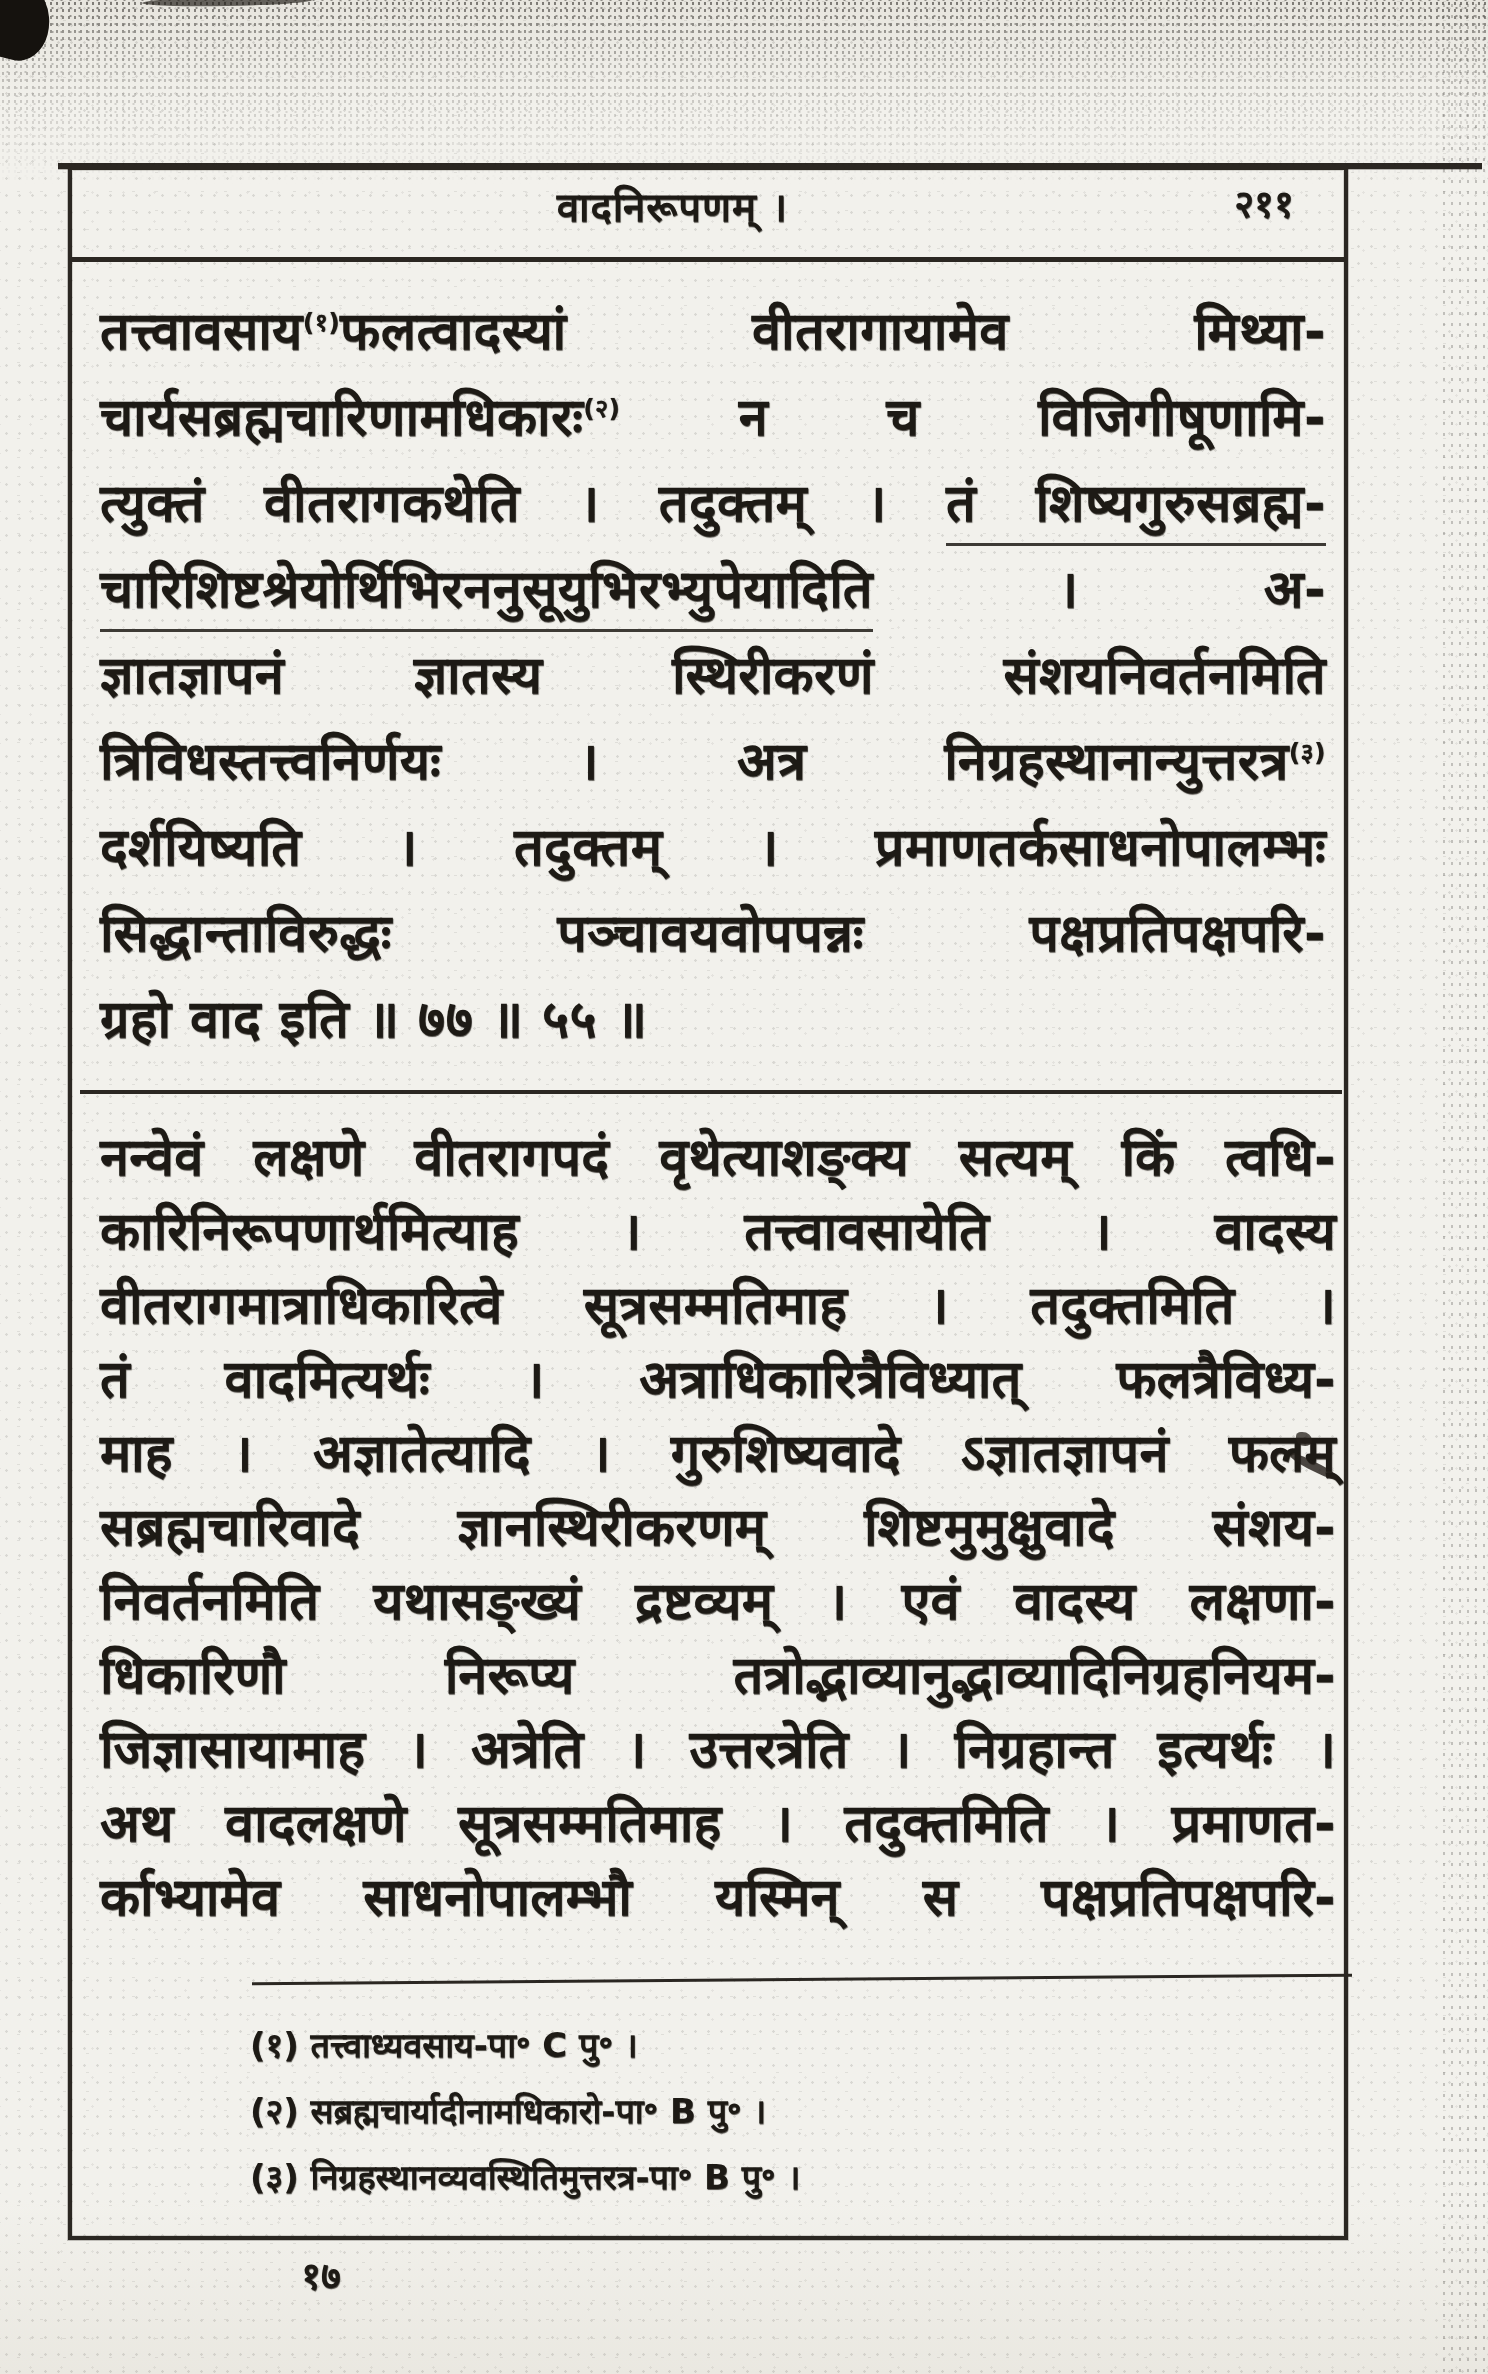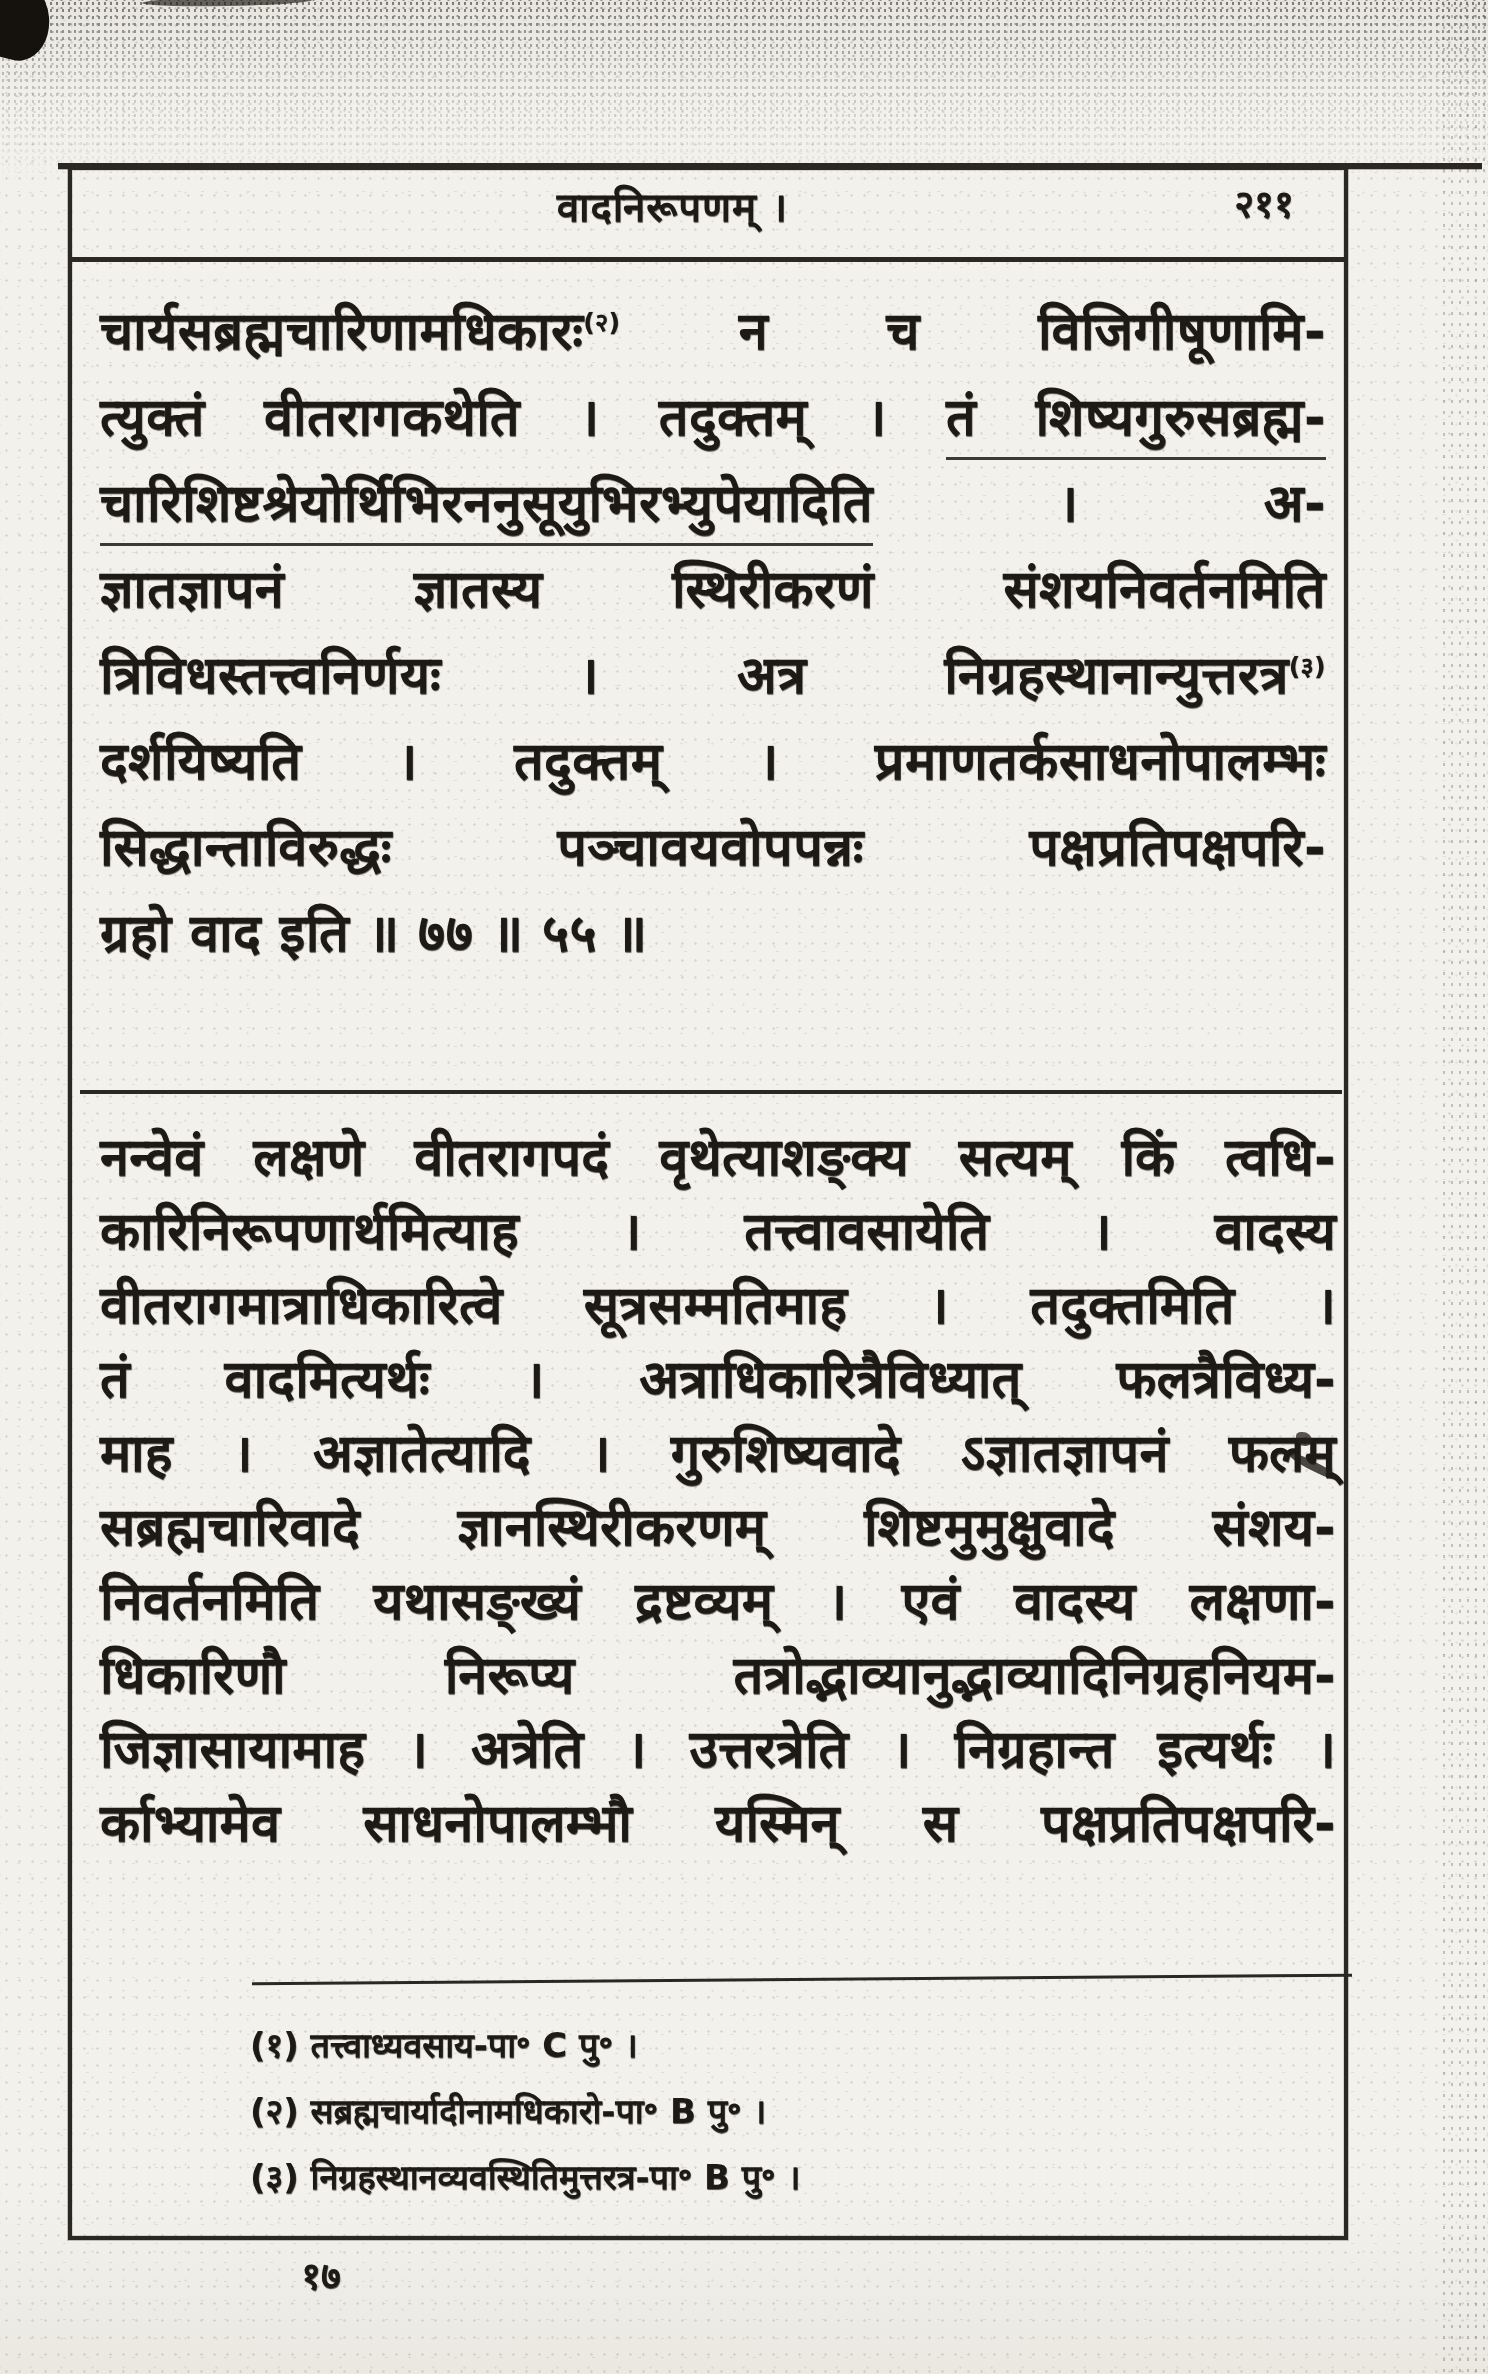--- a/index.html
+++ b/index.html
@@ -115,6 +115,7 @@
   <div id="page-number" class="ink">२११</div>
 
   <div id="main-text" class="ink">
+      <div class="tline"><span>तत्त्वावसाय</span><span class="sup">(१)</span><span>फलत्वादस्यां वीतरागायामेव मिथ्या-</span></div>
       <div class="tline"><span>चार्यसब्रह्मचारिणामधिकारः</span><span class="sup">(२)</span><span> न च विजिगीषूणामि-</span></div>
       <div class="tline"><span>त्युक्तं वीतरागकथेति । तदुक्तम् । </span><span class="ul">तं शिष्यगुरुसब्रह्म-</span></div>
       <div class="tline"><span class="ul">चारिशिष्टश्रेयोर्थिभिरननुसूयुभिरभ्युपेयादिति</span><span> । अ-</span></div>

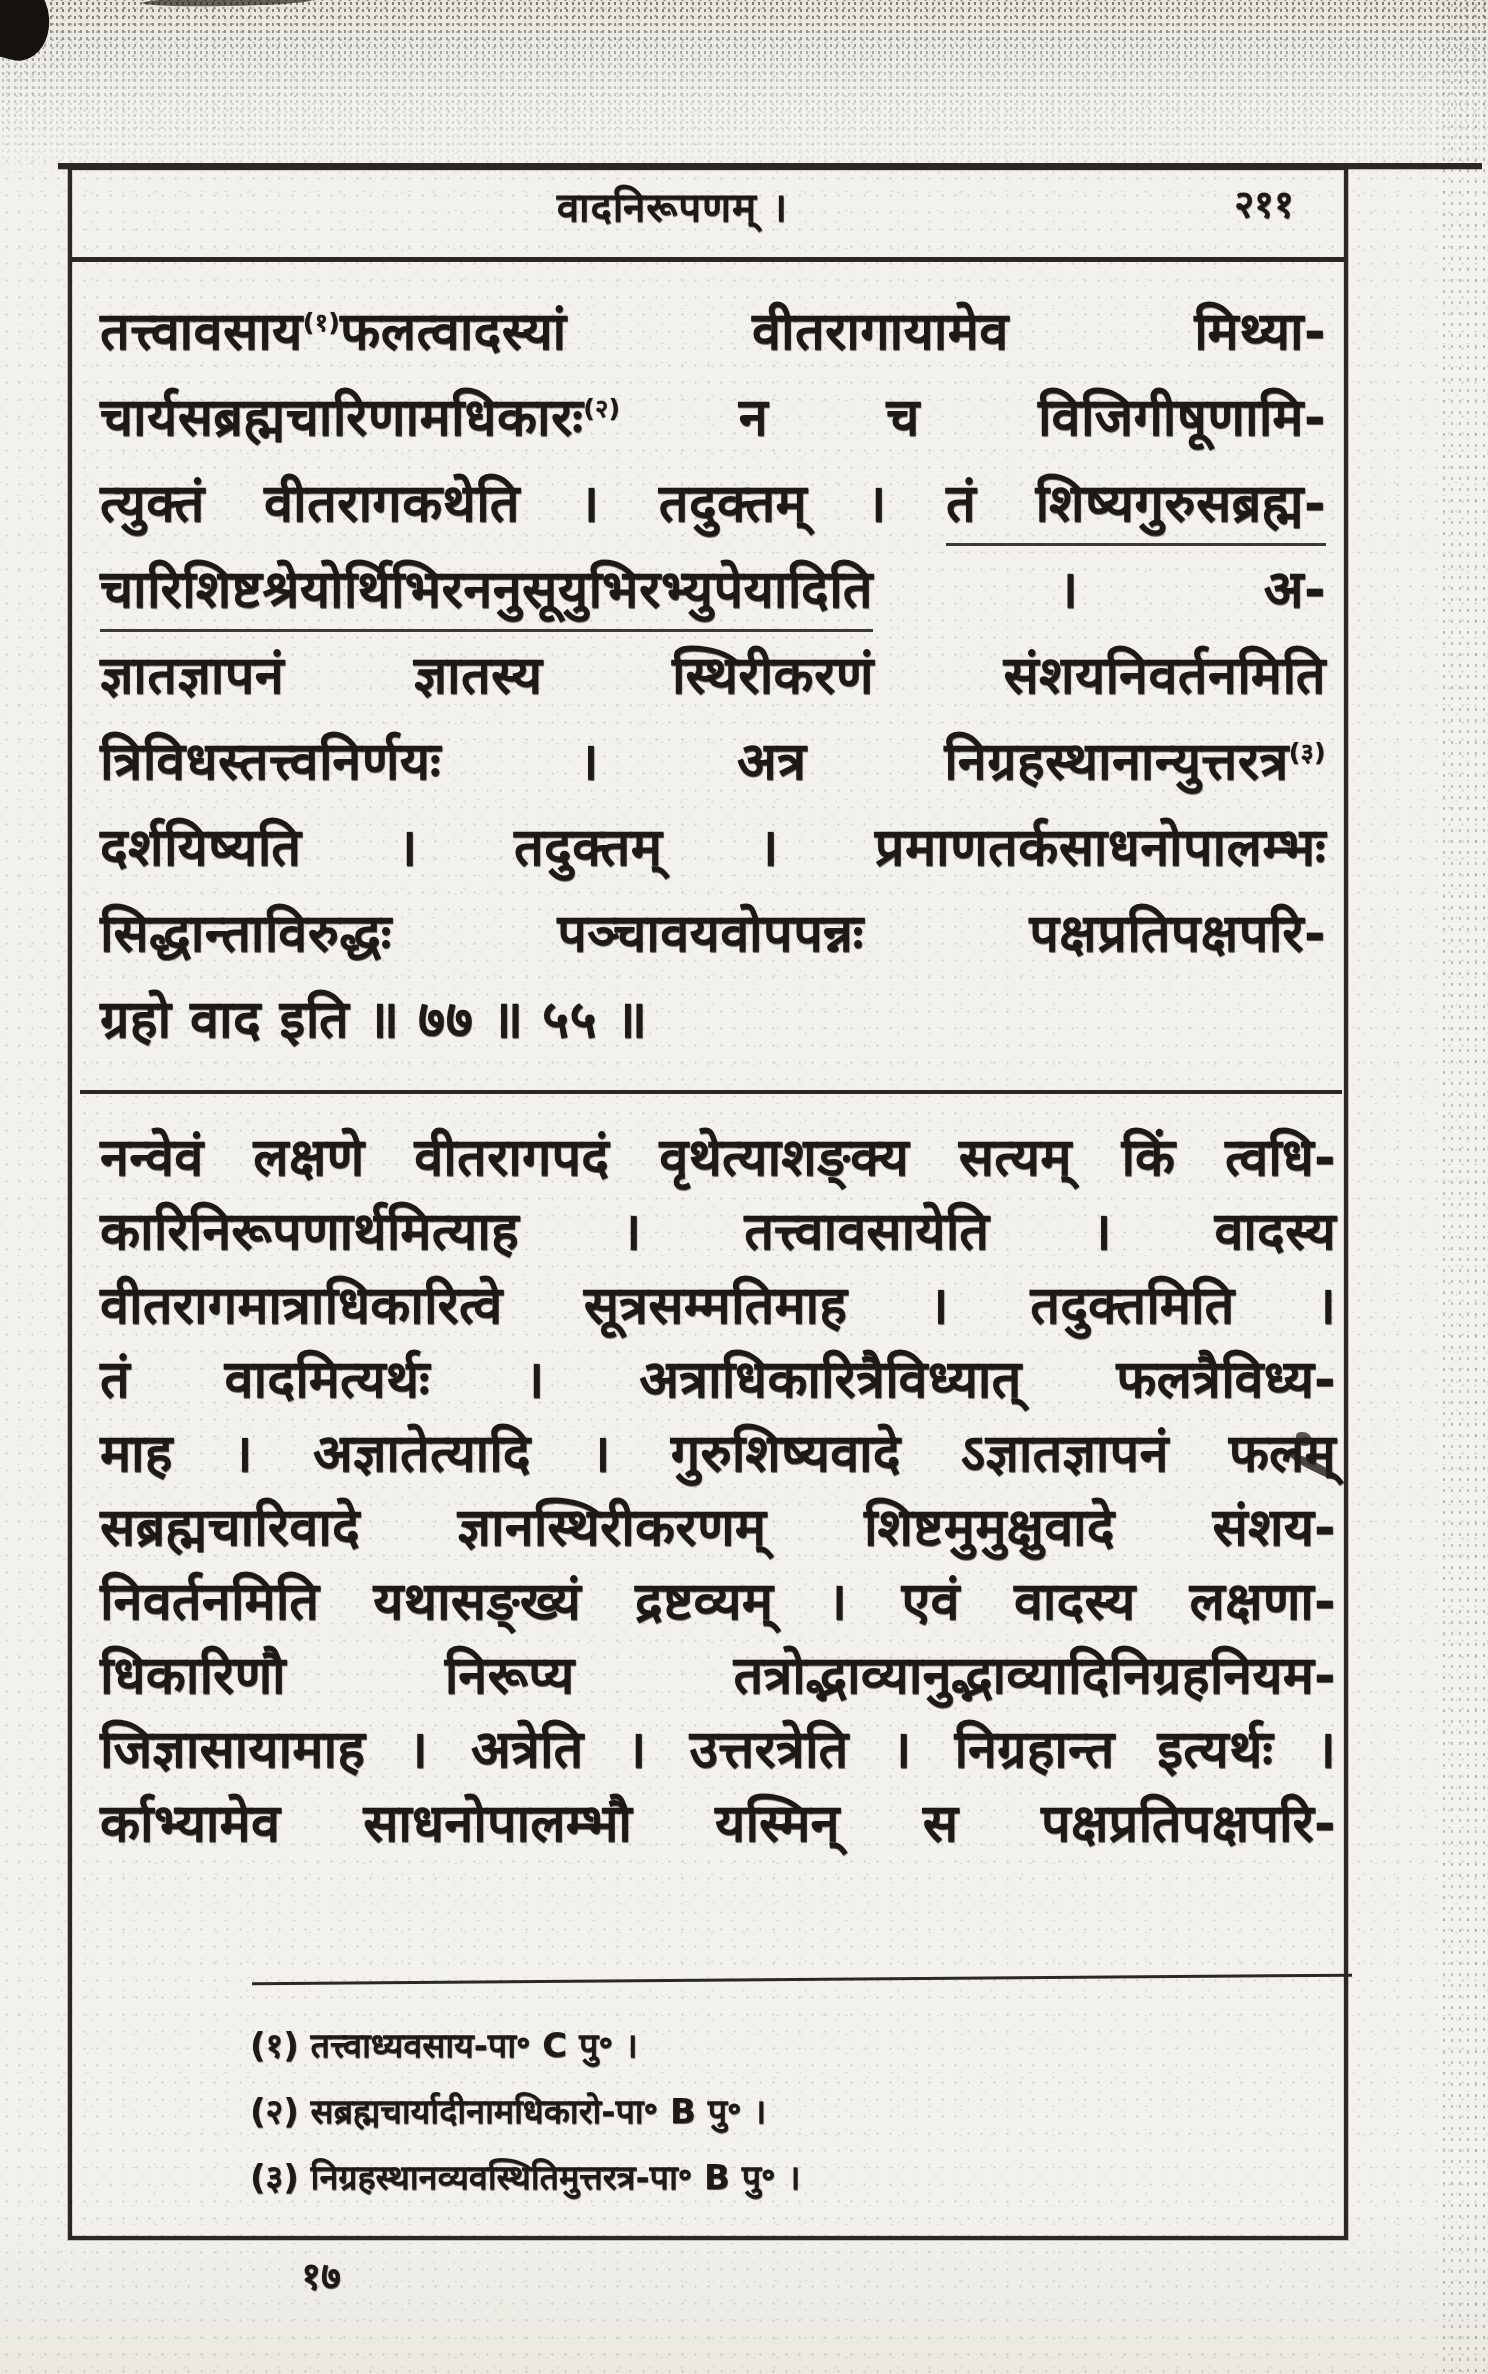--- a/index.html
+++ b/index.html
@@ -138,6 +138,7 @@
       <div class="tline"><span>निवर्तनमिति यथासङ्ख्यं द्रष्टव्यम् । एवं वादस्य लक्षणा-</span></div>
       <div class="tline"><span>धिकारिणौ निरूप्य तत्रोद्भाव्यानुद्भाव्यादिनिग्रहनियम-</span></div>
       <div class="tline"><span>जिज्ञासायामाह । अत्रेति । उत्तरत्रेति । निग्रहान्त इत्यर्थः ।</span></div>
+      <div class="tline"><span>अथ वादलक्षणे सूत्रसम्मतिमाह । तदुक्तमिति । प्रमाणत-</span></div>
       <div class="tline"><span>र्काभ्यामेव साधनोपालम्भौ यस्मिन् स पक्षप्रतिपक्षपरि-</span></div>
     </div>
 

